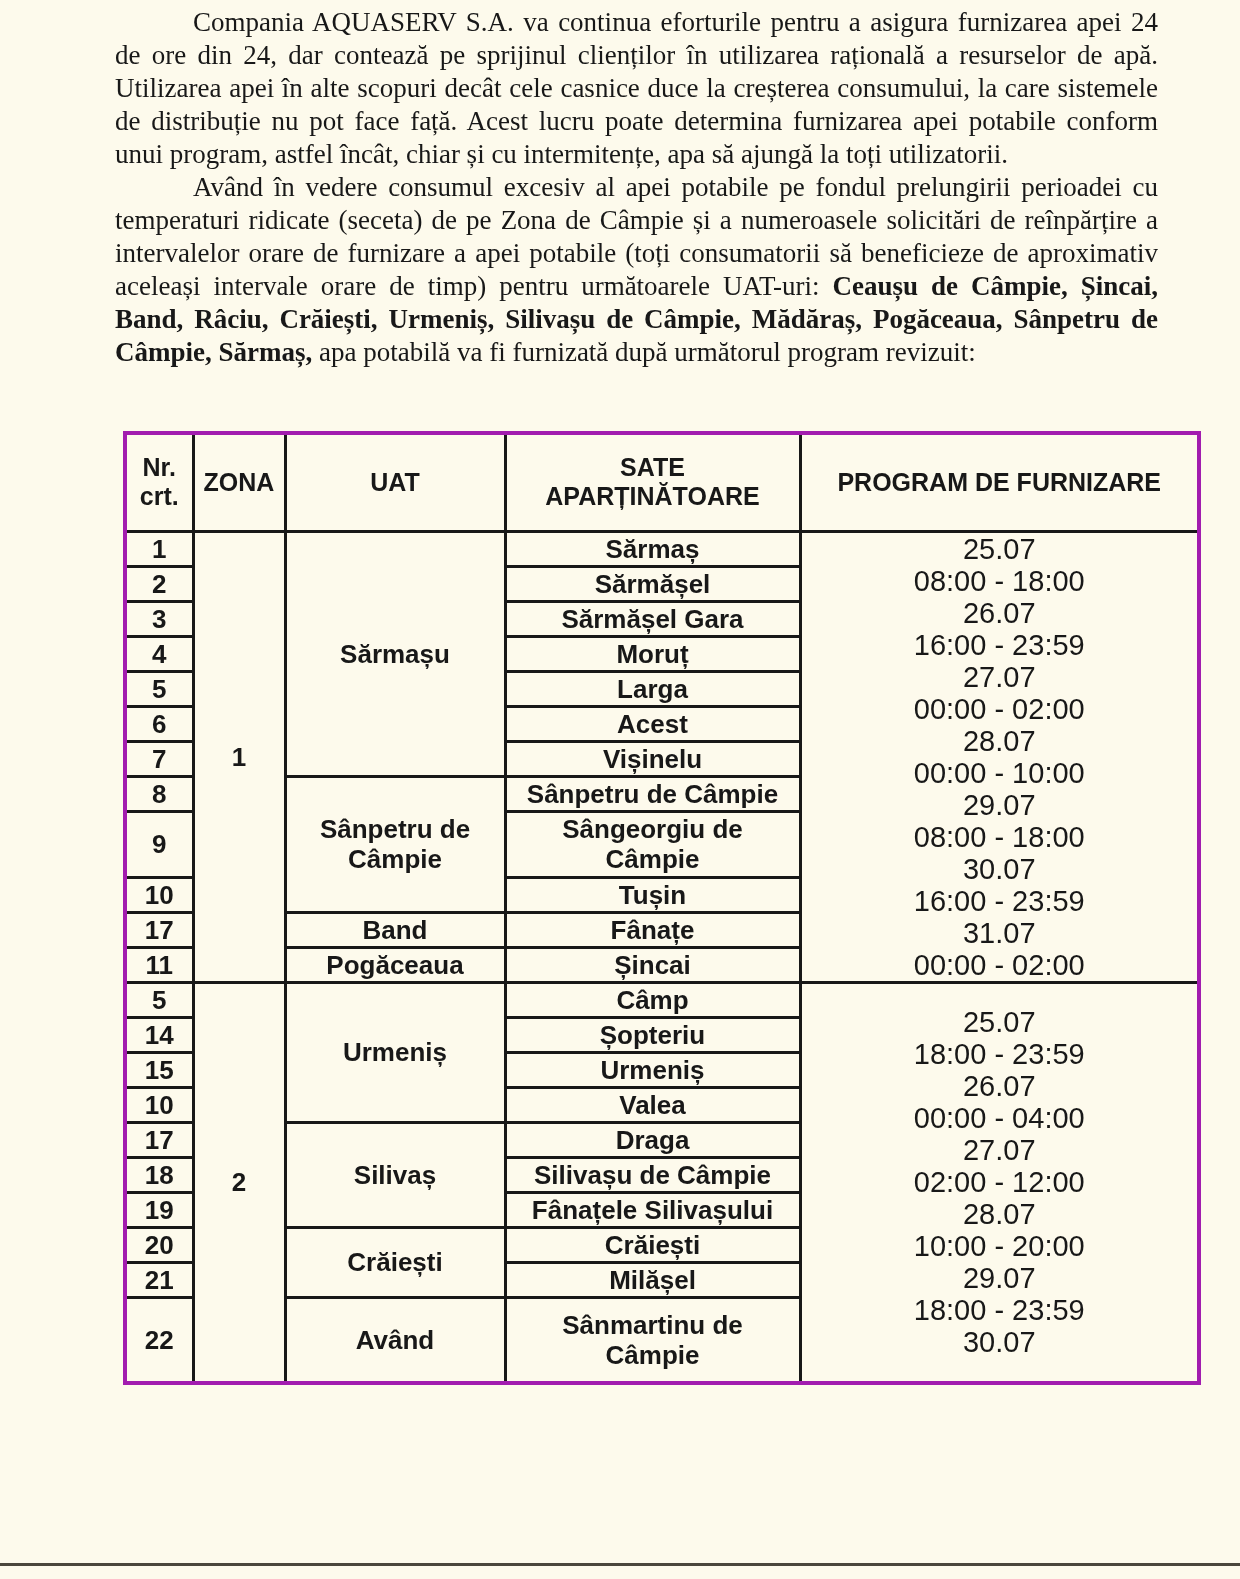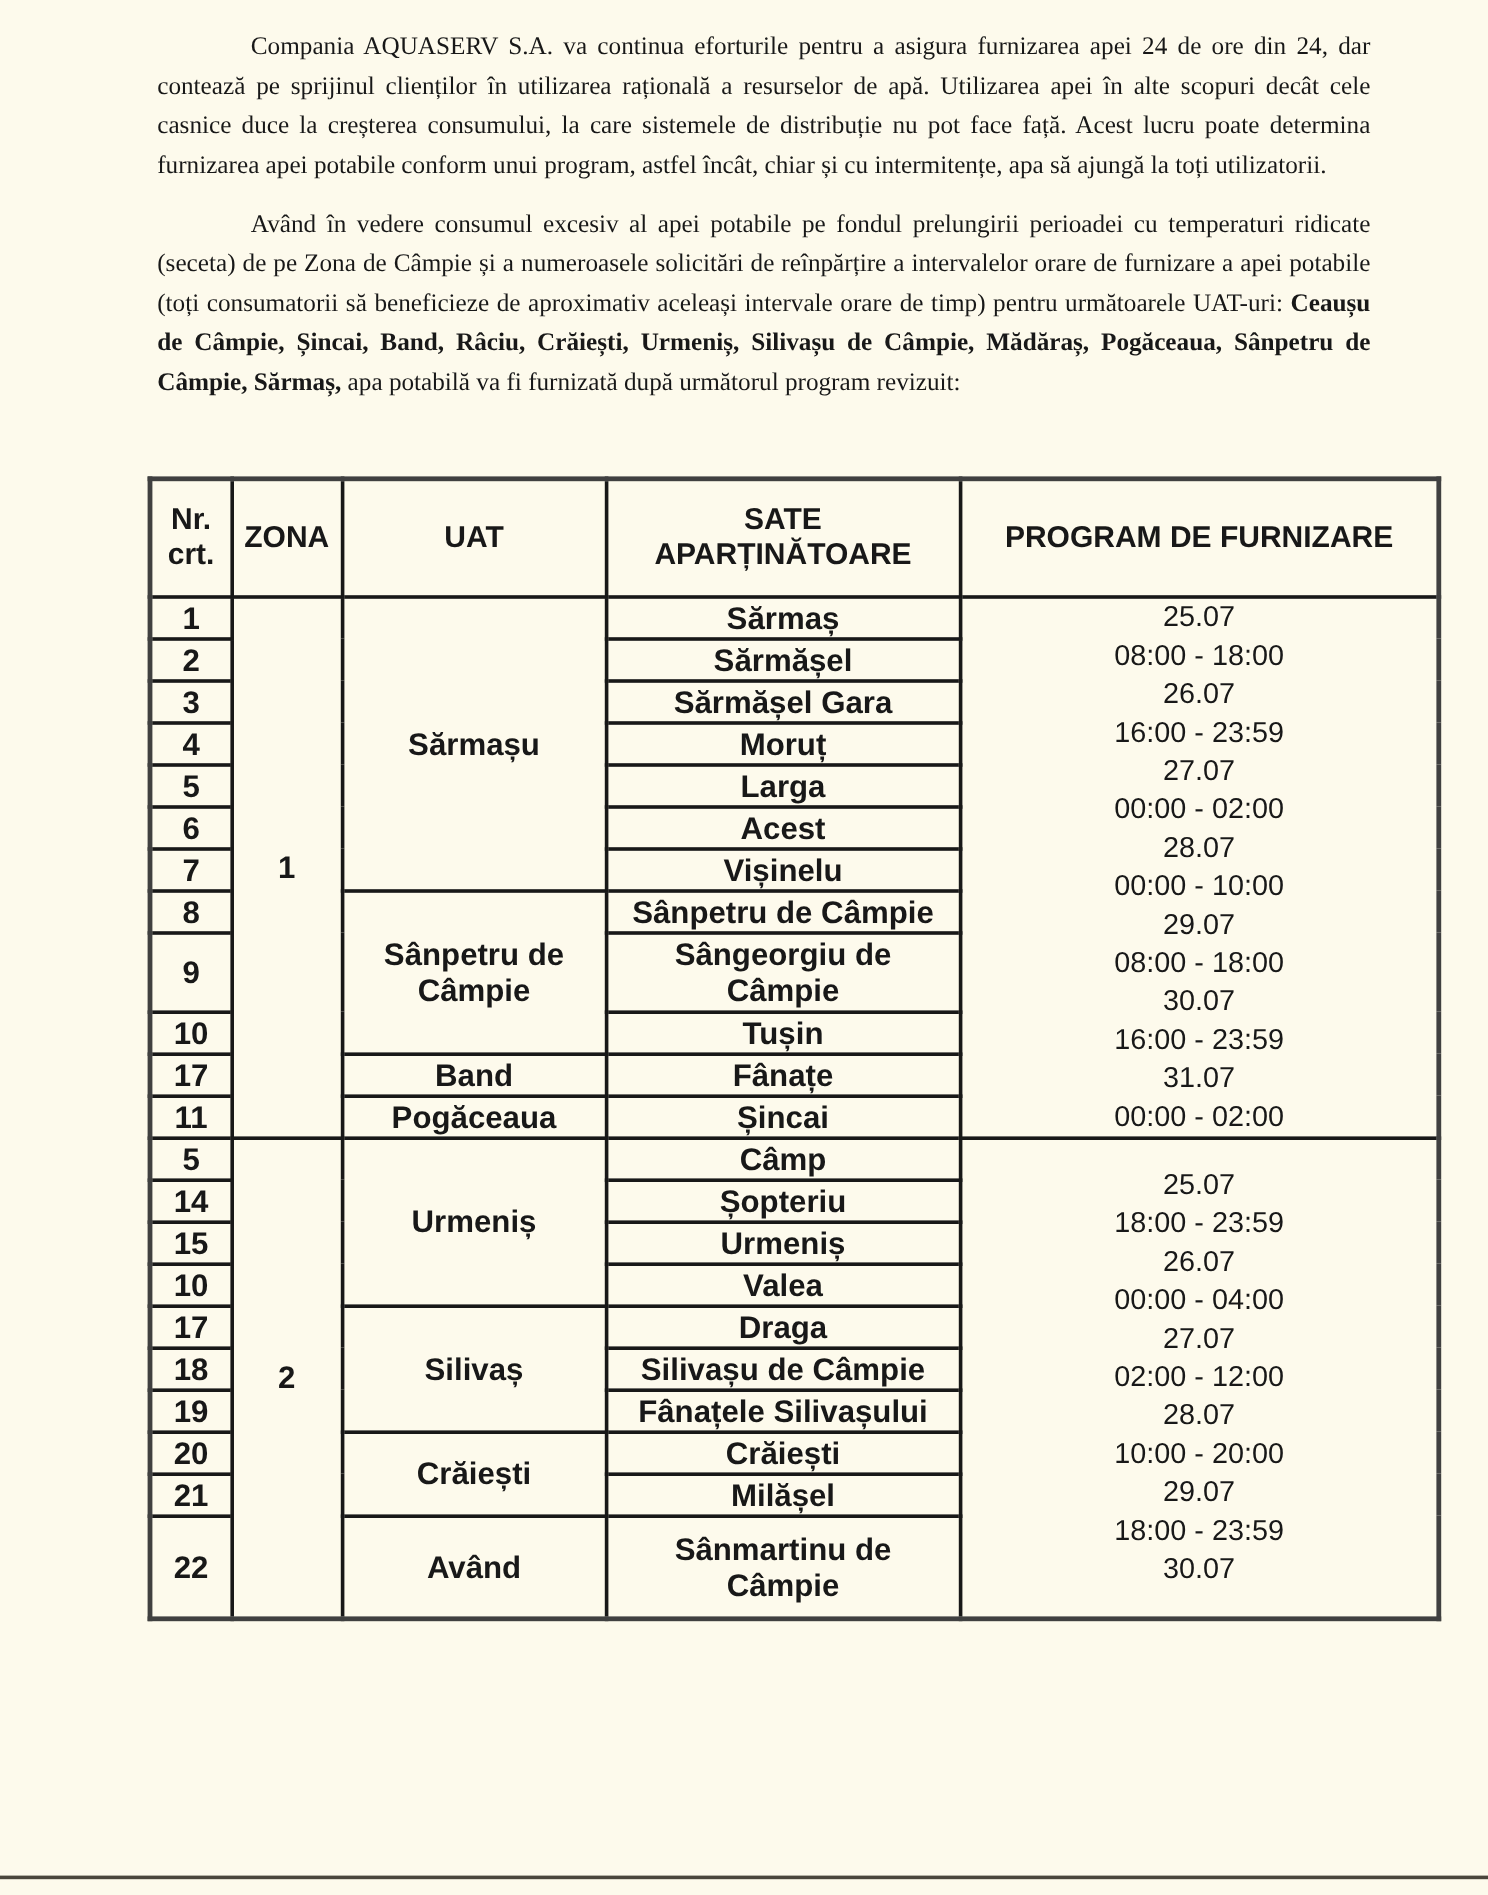--- a/index.html
+++ b/index.html
@@ -16,11 +16,11 @@
     padding: 6px 82px 0 115px;
   }
   .para {
-    font-size: 21px;
+    font-size: 27px;
     line-height: 33px;
     text-align: justify;
     text-indent: 78px;
-    margin: 16px;
+    margin: 0;
   }
   .para b { font-weight: bold; }
 

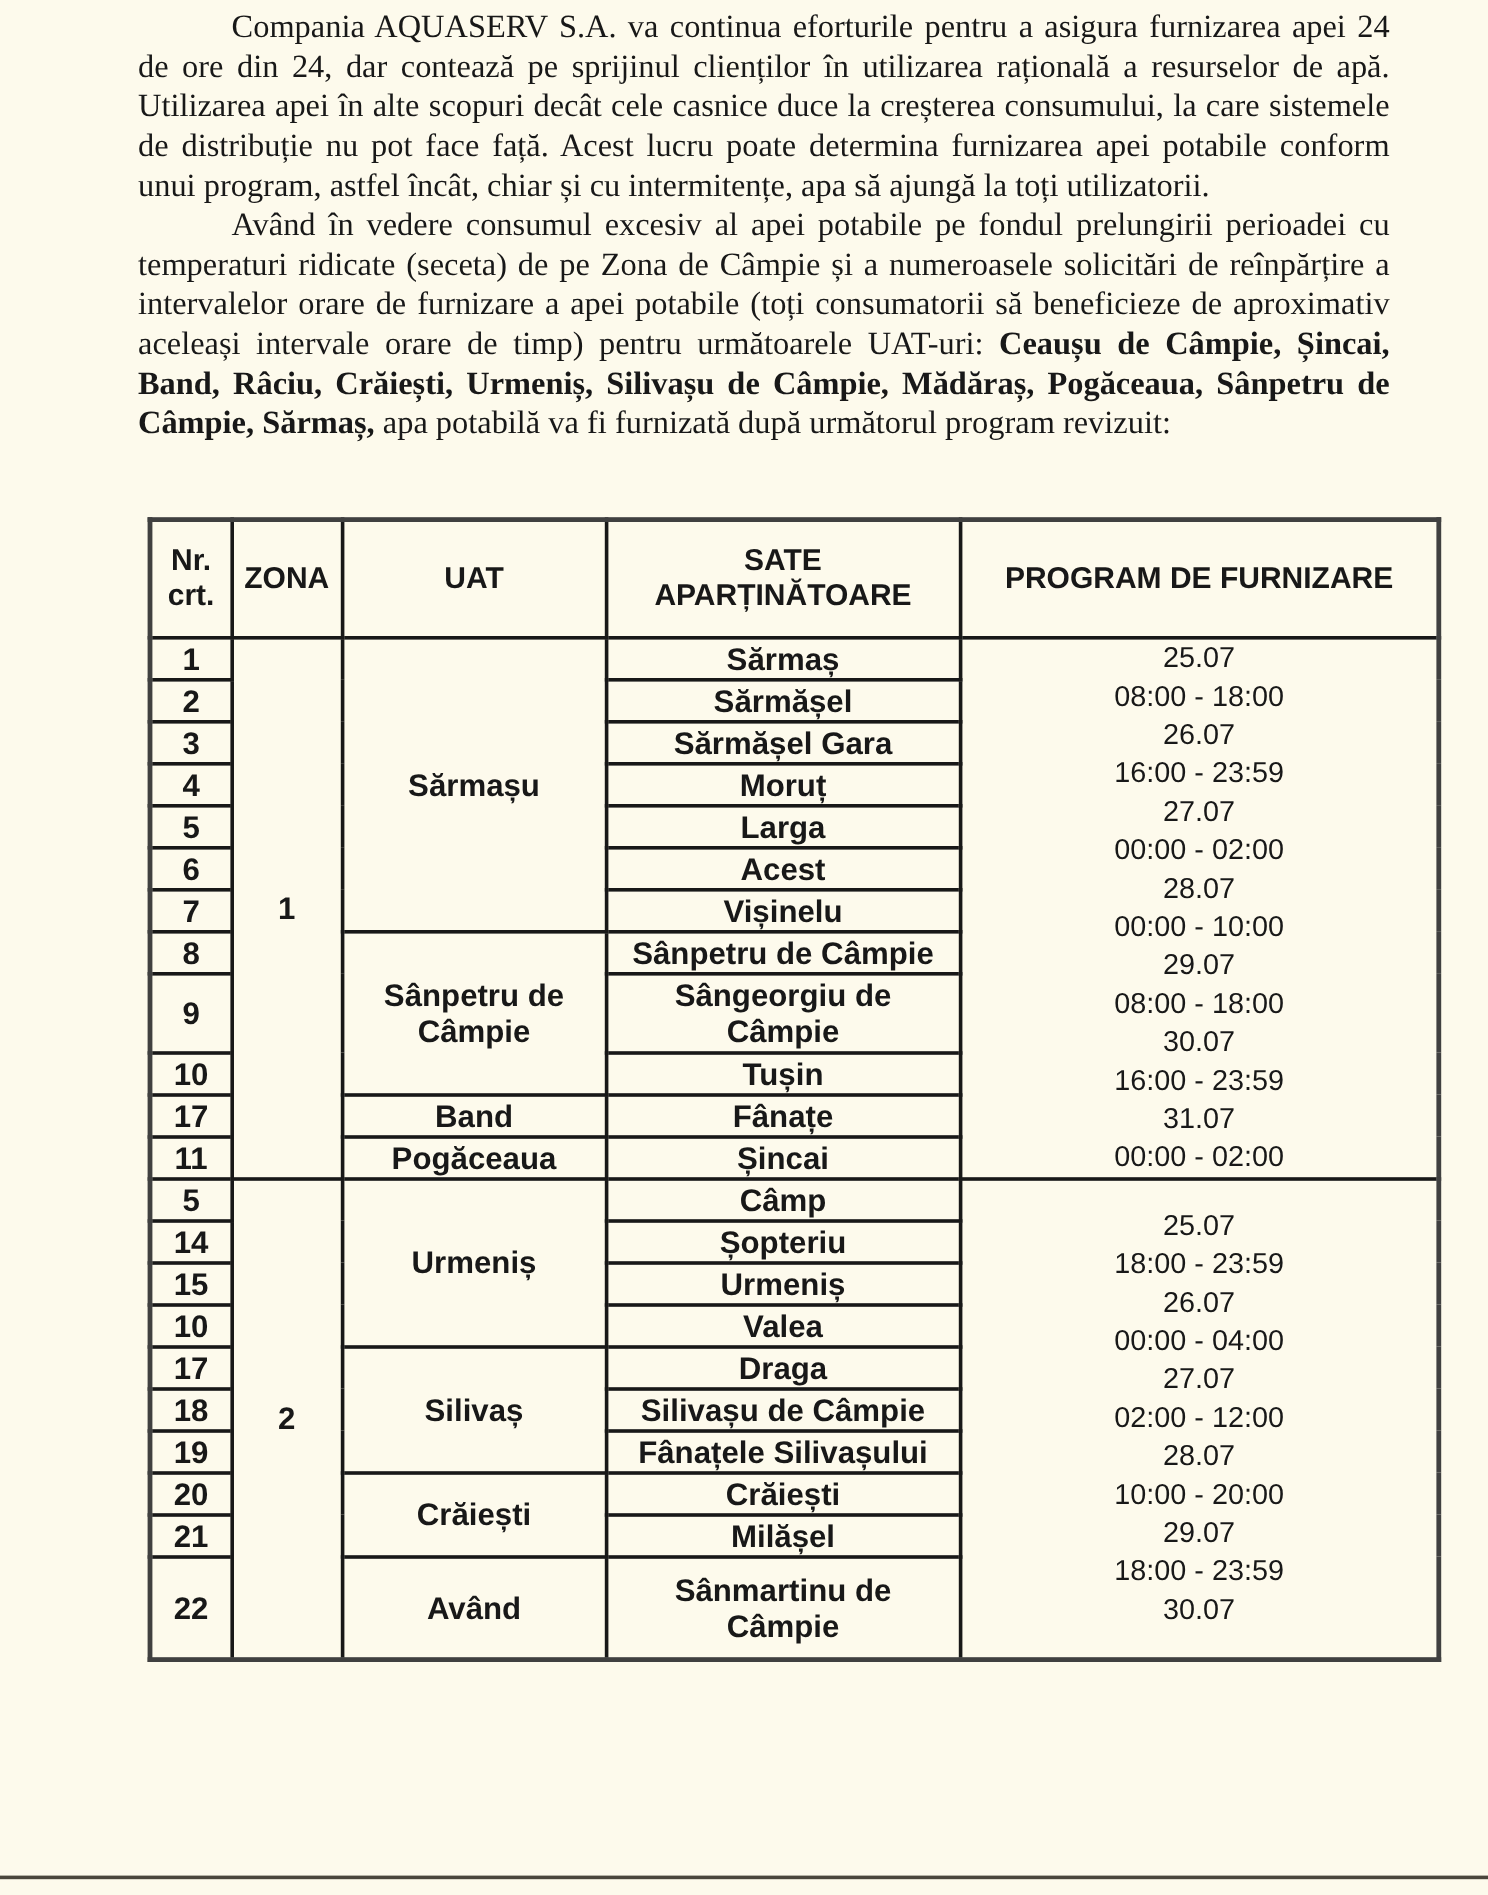--- a/index.html
+++ b/index.html
@@ -31,7 +31,7 @@
     margin-left: 8px;
     margin-top: 62px;
     font-family: "Liberation Sans", sans-serif;
-    border: 4px solid #404040;
+    border: 4px solid #a21caf;
   }
   table.schedule td, table.schedule th {
     border: 3px solid #181818;

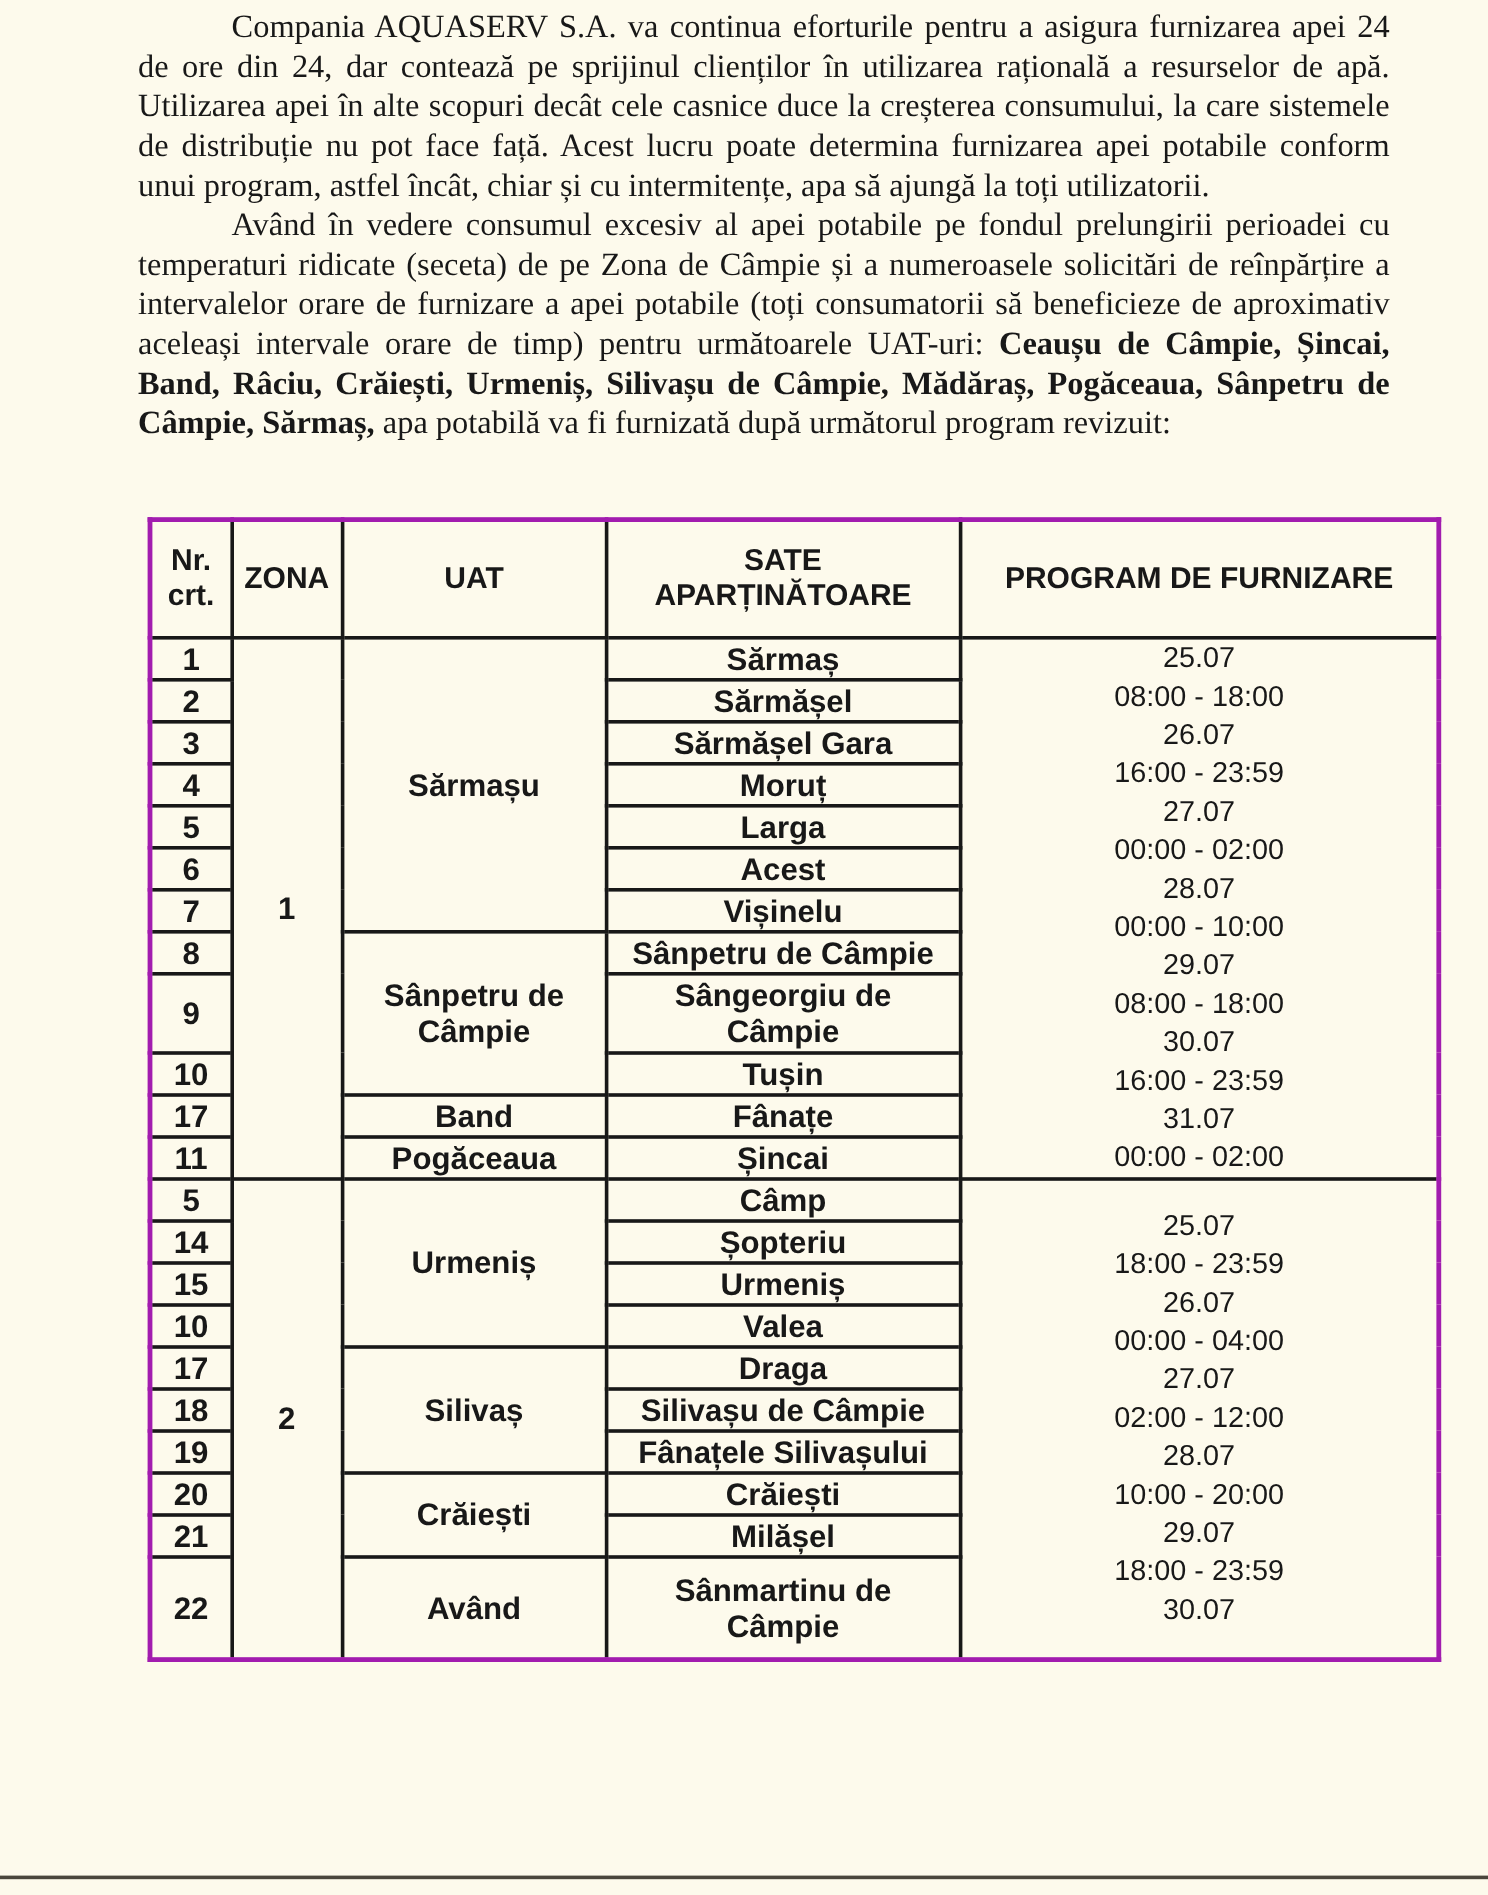--- a/index.html
+++ b/index.html
@@ -57,7 +57,7 @@
   }
   td.prog {
     font-weight: normal;
-    font-size: 24px;
+    font-size: 29px;
     line-height: 32px;
   }
   .bottom-rule {

